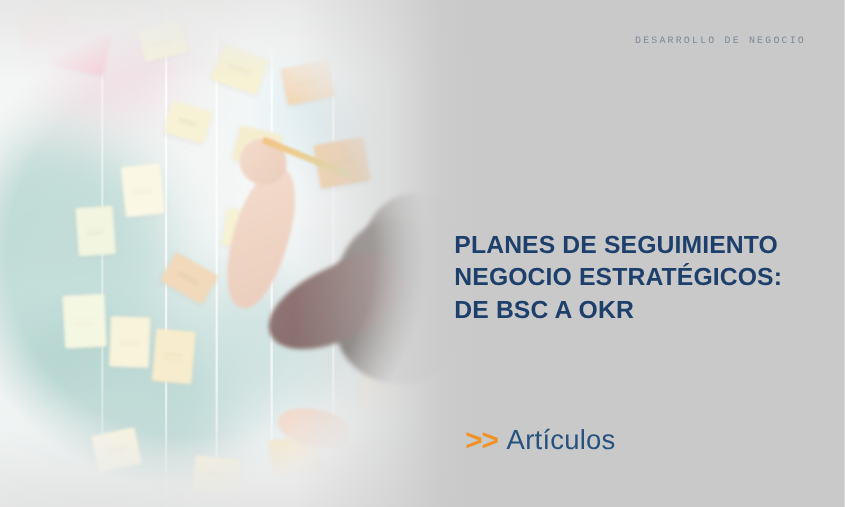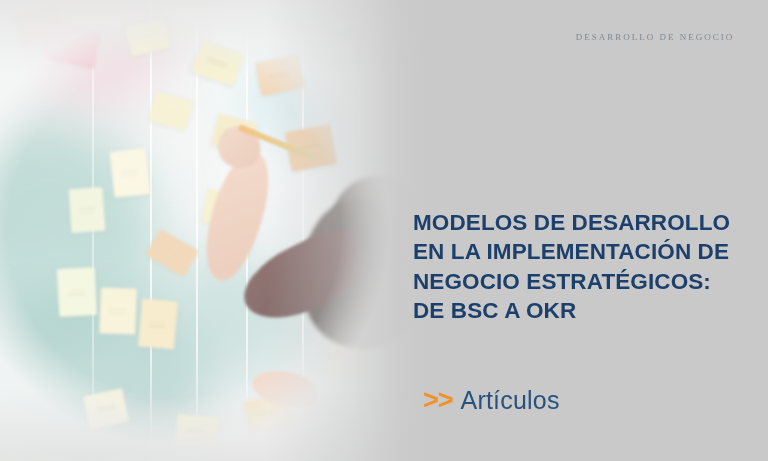--- a/index.html
+++ b/index.html
@@ -165,7 +165,7 @@
     background: transparent;
   }
   #logo-tagline {
-    font-family: Liberation Serif, serif;
+    font-family: Liberation Mono, monospace;
     font-size: 9px;
     letter-spacing: 2.0px;
     color: #7d8a97;

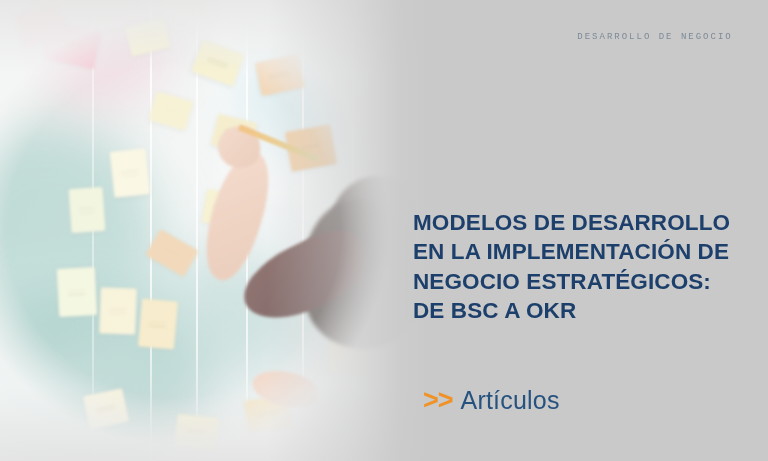--- a/index.html
+++ b/index.html
@@ -325,7 +325,7 @@
   </div>
 
   <h1 id="headline">
-    <span class="hl-line">MODELOS DE DESARROLLO</span>
+    <span class="hl-line">PLANES DE SEGUIMIENTO</span>
     <span class="hl-line">EN LA IMPLEMENTACIÓN DE</span>
     <span class="hl-line">NEGOCIO ESTRATÉGICOS:</span>
     <span class="hl-line">DE BSC A OKR</span>

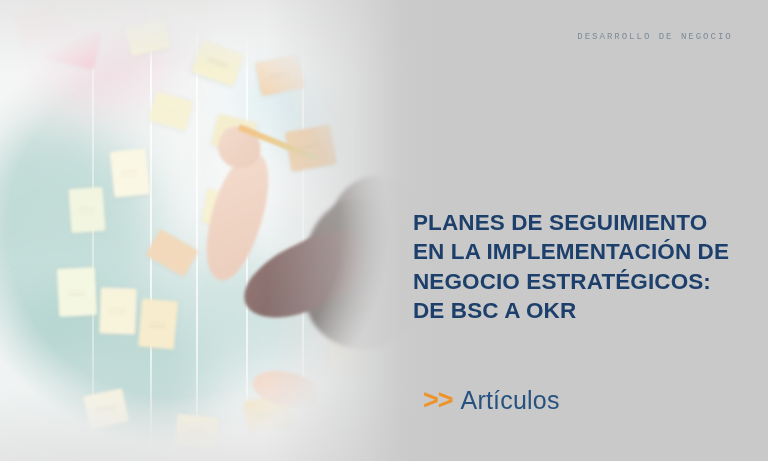--- a/index.html
+++ b/index.html
@@ -326,7 +326,6 @@
 
   <h1 id="headline">
     <span class="hl-line">PLANES DE SEGUIMIENTO</span>
-    <span class="hl-line">EN LA IMPLEMENTACIÓN DE</span>
     <span class="hl-line">NEGOCIO ESTRATÉGICOS:</span>
     <span class="hl-line">DE BSC A OKR</span>
   </h1>

